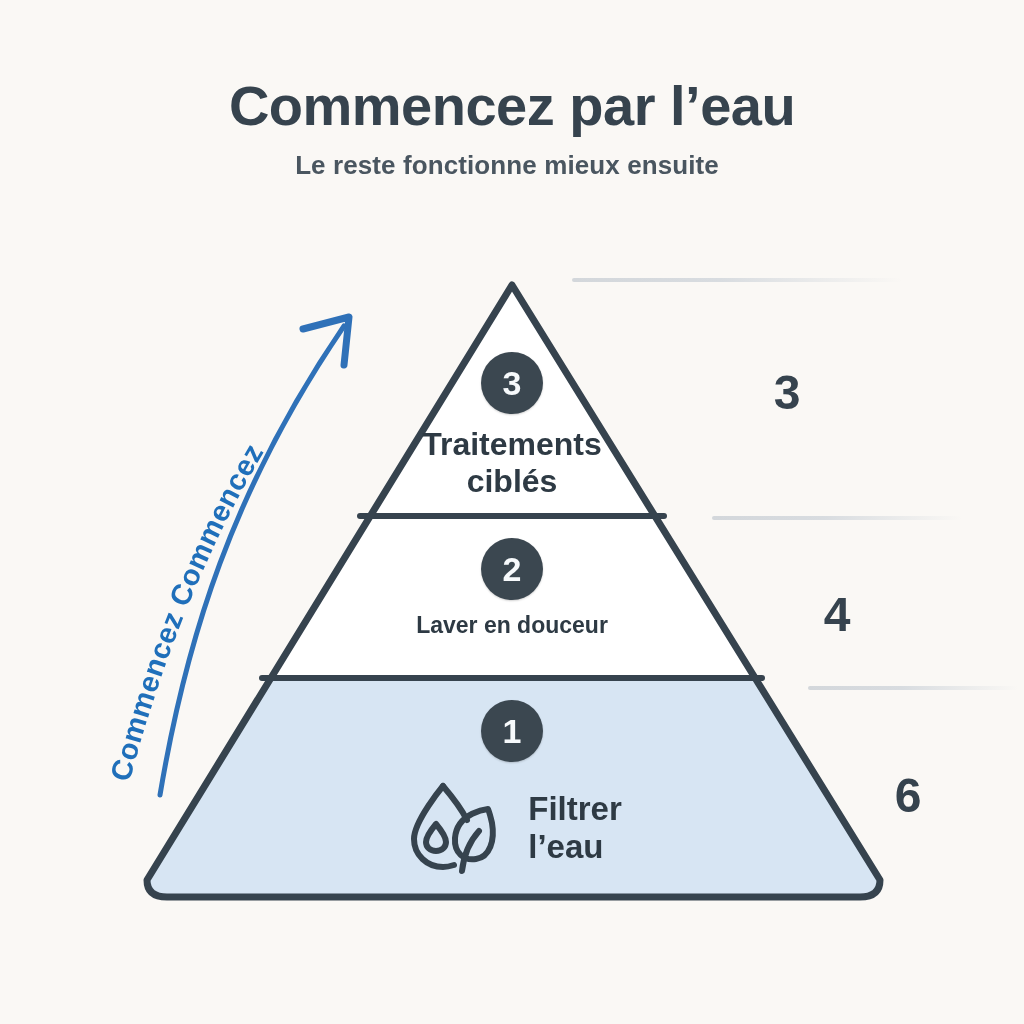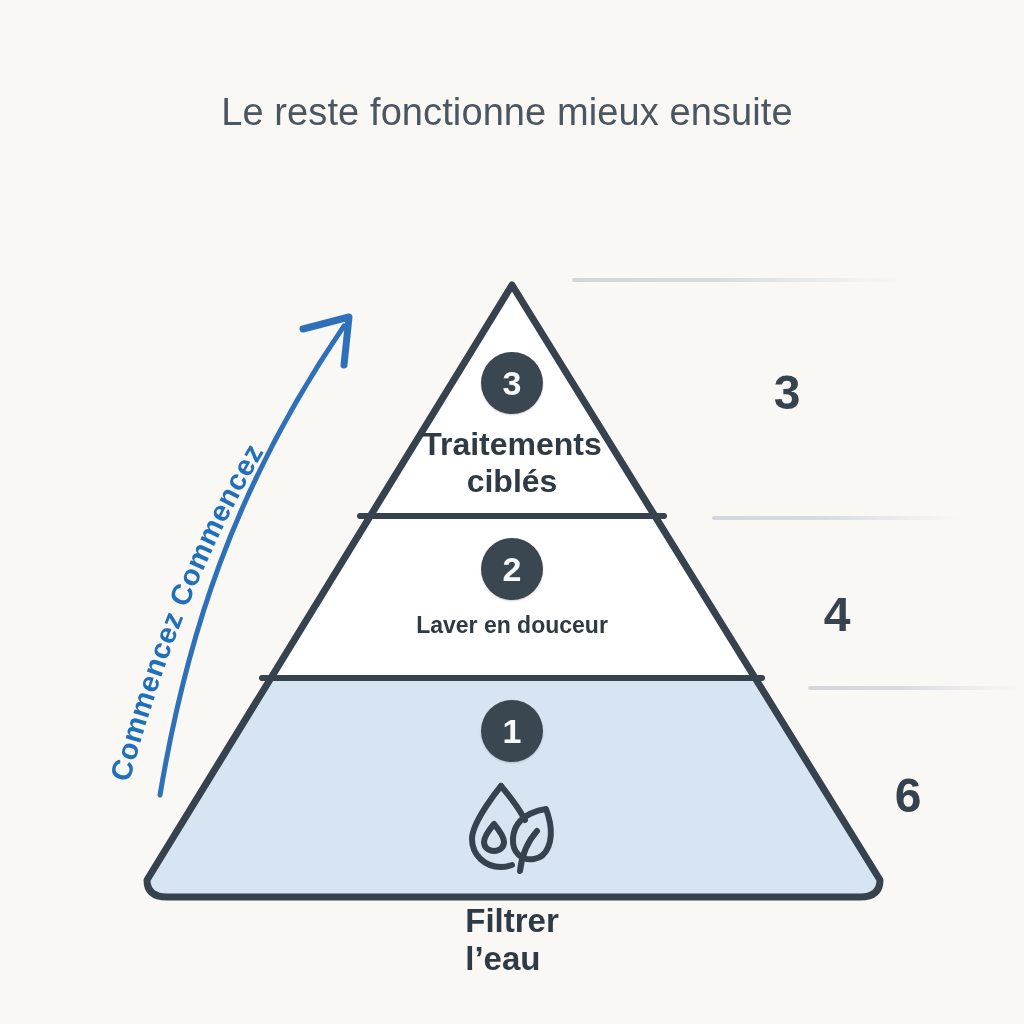--- a/index.html
+++ b/index.html
@@ -158,6 +158,7 @@
 <div id="canvas">
 
   <div id="header">
+    <h1 id="title">Commencez par l’eau</h1>
     <p id="subtitle">Le reste fonctionne mieux ensuite</p>
   </div>
 

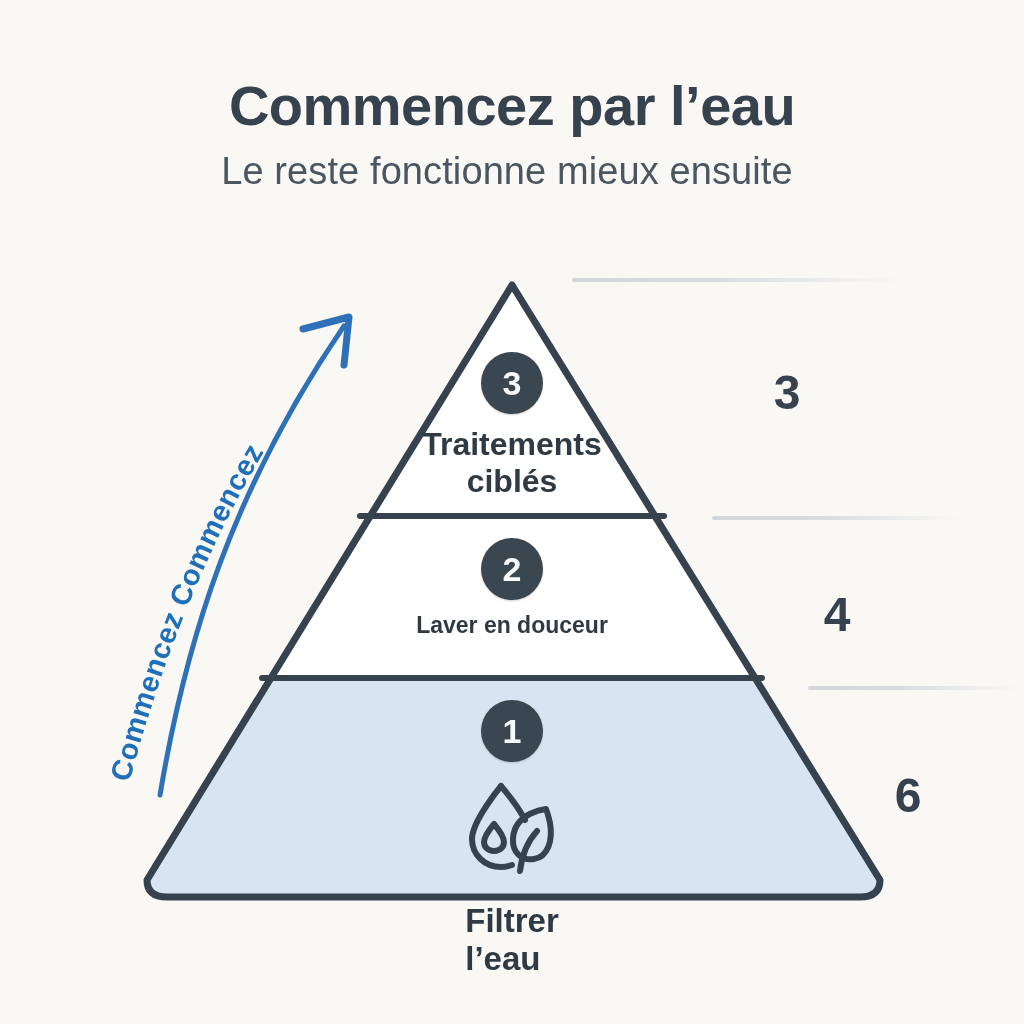--- a/index.html
+++ b/index.html
@@ -36,8 +36,8 @@
   }
   #subtitle {
     margin: 16px 10px 0 0;
-    font-size: 38px;
-    font-weight: 400;
+    font-size: 26px;
+    font-weight: 700;
     color: #4a5660;
     letter-spacing: 0.1px;
     line-height: 1.1;

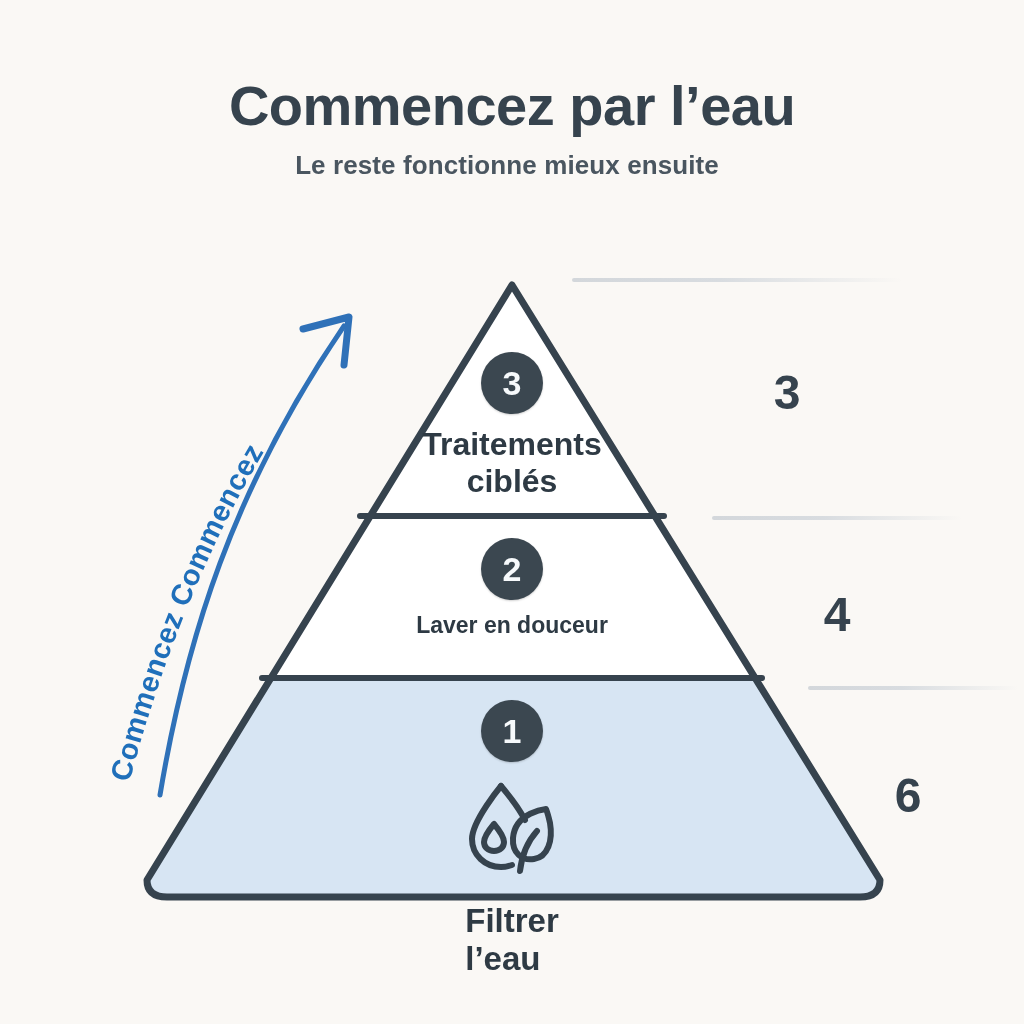--- a/index.html
+++ b/index.html
@@ -95,7 +95,6 @@
     justify-content: center;
     gap: 22px;
     margin-top: 14px;
-    flex-direction: column;
   }
   #tier1-row .tier-label {
     margin-top: 0;

